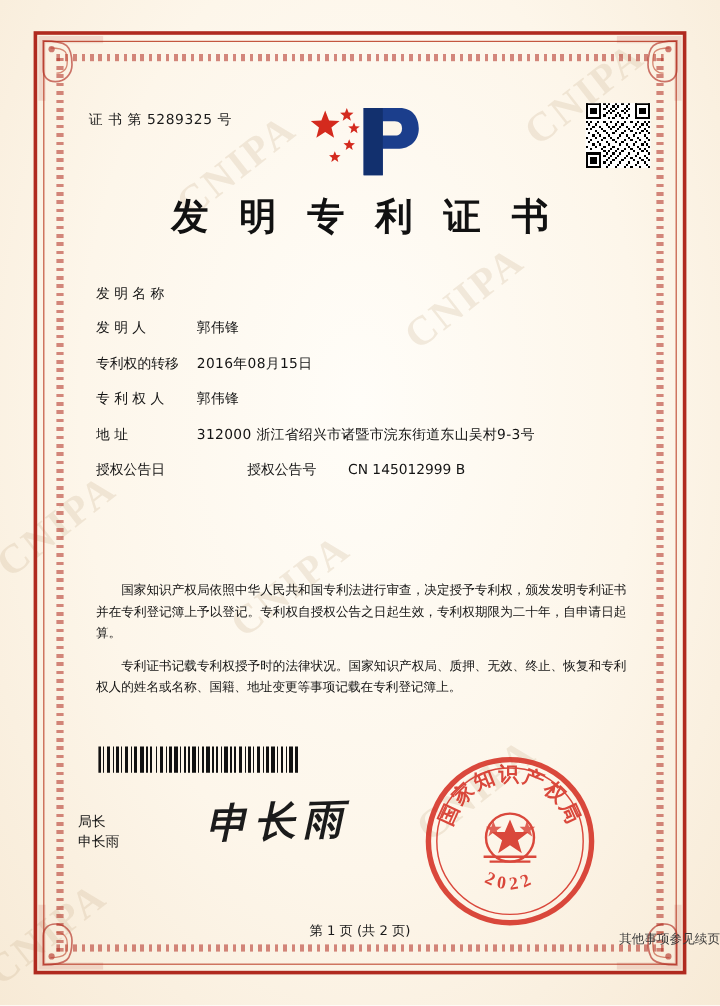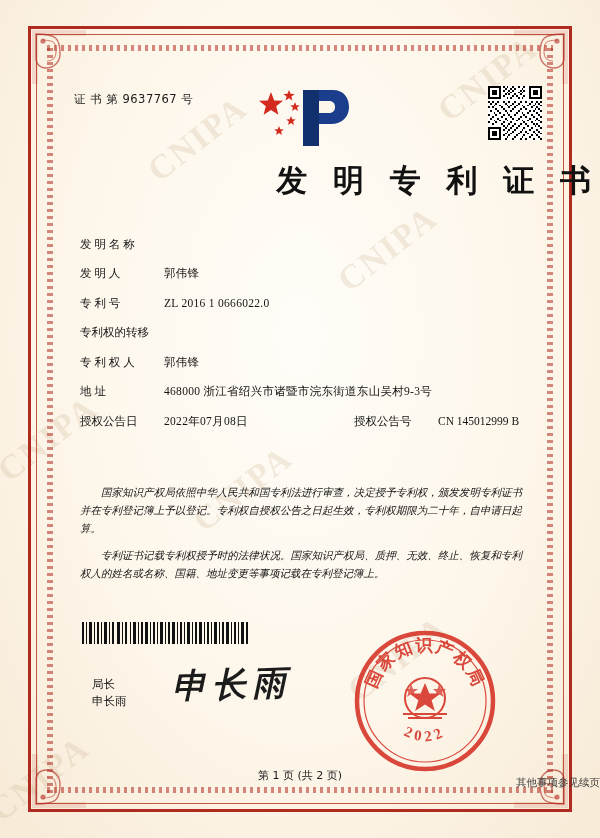--- a/index.html
+++ b/index.html
@@ -281,7 +281,7 @@
     </svg>
   </div>
 
-  <div class="cert-no">证 书 第 9637767 号</div>
+  <div class="cert-no">证 书 第 5289325 号</div>
 
   <div class="qr">
     <svg width="54" height="54" viewBox="0 0 29 29" shape-rendering="crispEdges">

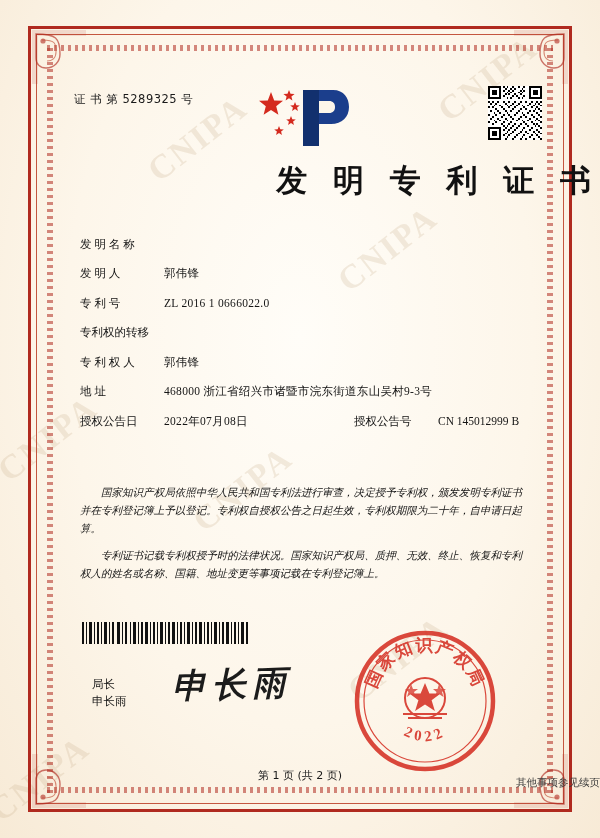--- a/index.html
+++ b/index.html
@@ -117,7 +117,7 @@
     position: absolute;
     left: 0; right: 0;
     top: 160px;
-    text-align: right;
+    text-align: center;
     font-family: "Liberation Serif", "DejaVu Serif", serif;
     font-size: 31px;
     font-weight: bold;

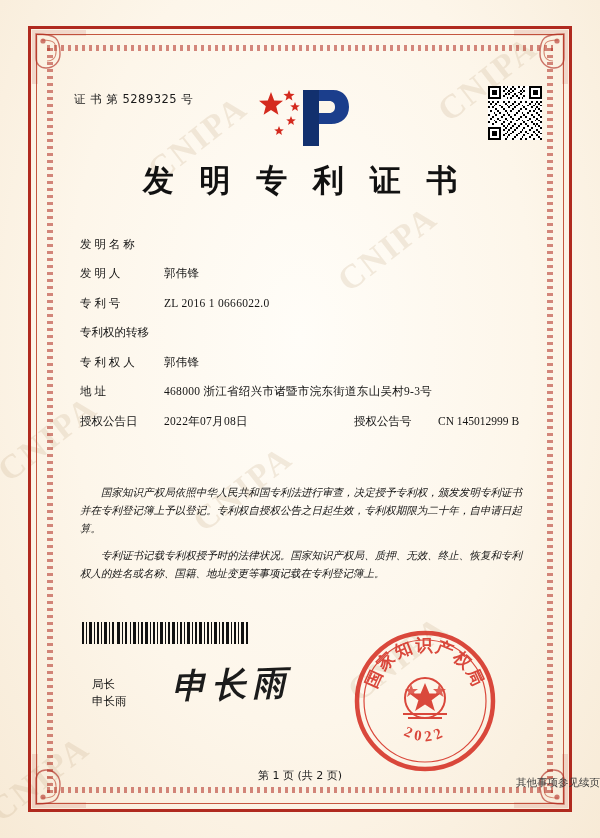--- a/index.html
+++ b/index.html
@@ -140,7 +140,6 @@
     align-items: flex-start;
     margin-bottom: 14.5px;
     line-height: 1.3;
-    font-family: Liberation Serif, serif;
   }
   .flabel {
     width: 84px;

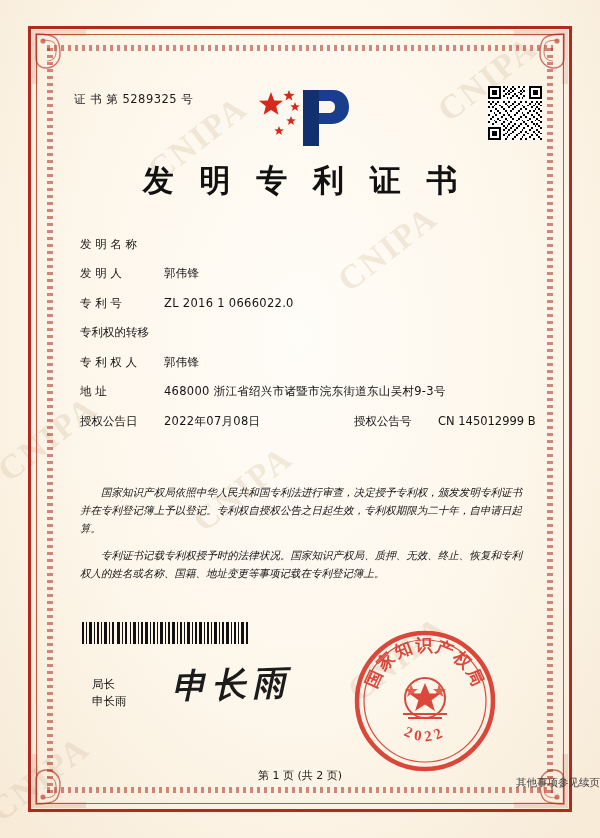--- a/index.html
+++ b/index.html
@@ -514,10 +514,6 @@
       <div class="fval">郭伟锋</div>
     </div>
     <div class="frow">
-      <div class="flabel">专 利 号</div>
-      <div class="fval">ZL 2016 1 0666022.0</div>
-    </div>
-    <div class="frow">
       <div class="flabel">专利权的转移</div>
     </div>
     <div class="frow">

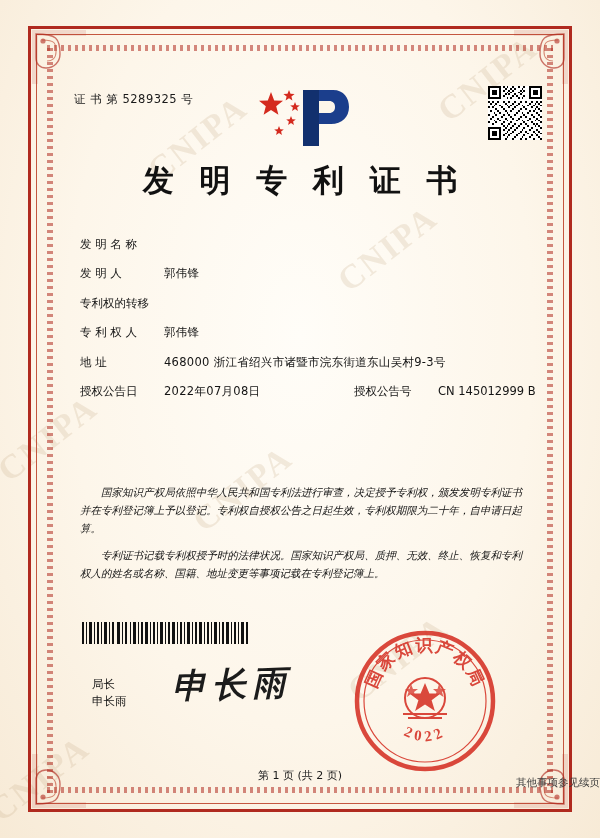--- a/index.html
+++ b/index.html
@@ -515,6 +515,7 @@
     </div>
     <div class="frow">
       <div class="flabel">专利权的转移</div>
+      <div class="fval">2016年08月15日</div>
     </div>
     <div class="frow">
       <div class="flabel">专 利 权 人</div>

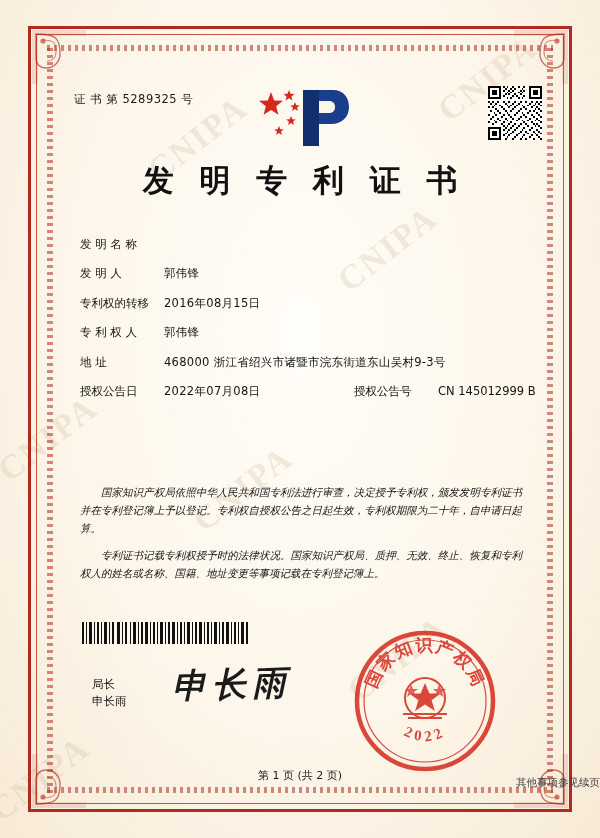--- a/index.html
+++ b/index.html
@@ -523,7 +523,7 @@
     </div>
     <div class="frow">
       <div class="flabel">地        址</div>
-      <div class="fval">468000 浙江省绍兴市诸暨市浣东街道东山吴村9-3号</div>
+      <div class="fval">312000 浙江省绍兴市诸暨市浣东街道东山吴村9-3号</div>
     </div>
     <div class="frow double" style="margin-top:8px;">
       <div class="flabel">授权公告日</div>

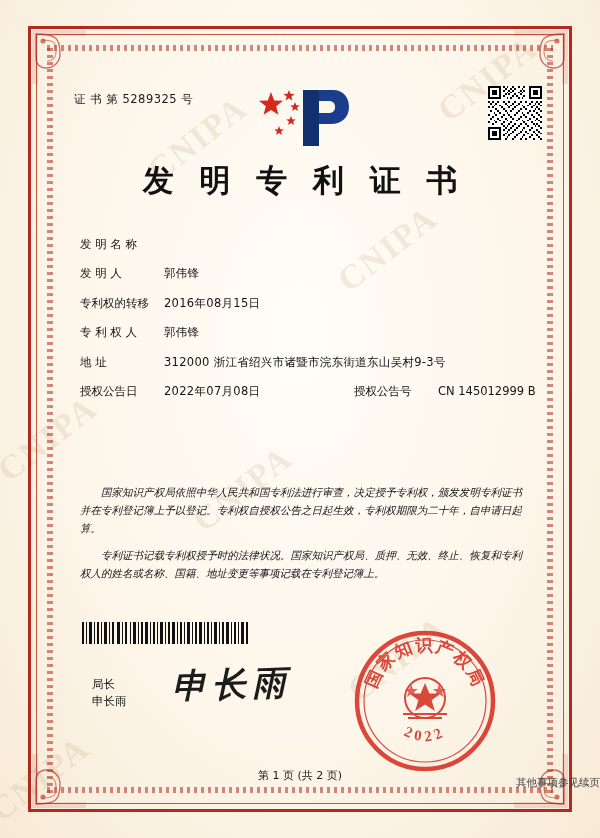--- a/index.html
+++ b/index.html
@@ -527,7 +527,6 @@
     </div>
     <div class="frow double" style="margin-top:8px;">
       <div class="flabel">授权公告日</div>
-      <div class="fval fval1">2022年07月08日</div>
       <div class="flabel2">授权公告号</div>
       <div class="fval2">CN 145012999 B</div>
     </div>

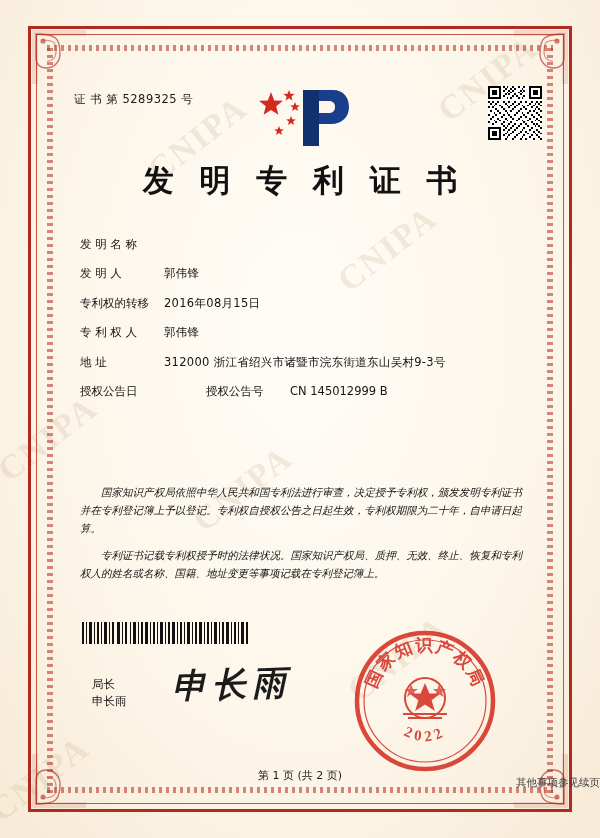--- a/index.html
+++ b/index.html
@@ -175,7 +175,6 @@
   .paras p {
     margin: 0 0 9px 0;
     text-indent: 21px;
-    font-style: italic;
   }
 
   

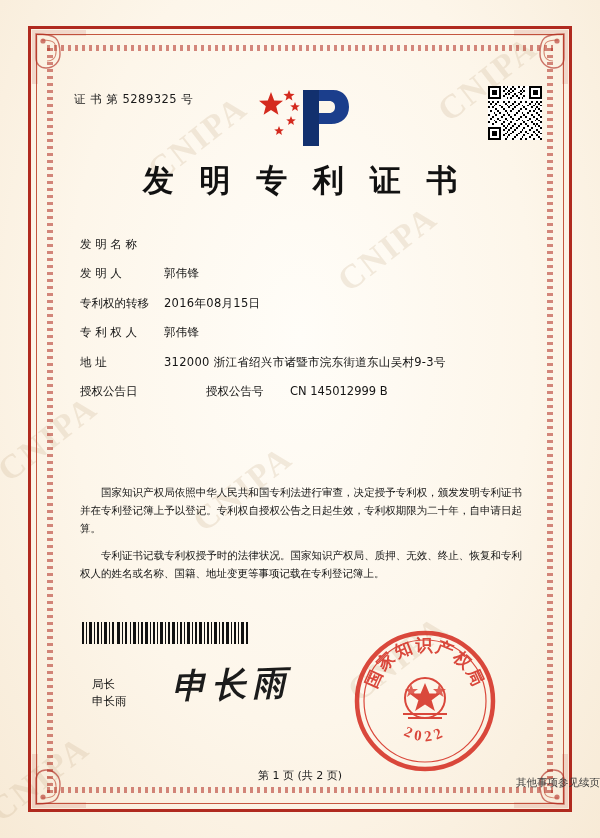--- a/index.html
+++ b/index.html
@@ -187,7 +187,7 @@
   
   .sig-label {
     position: absolute;
-    left: 92px; top: 676px;
+    left: 65px; top: 676px;
     font-size: 11.5px;
     color: #141414;
     line-height: 1.45;

